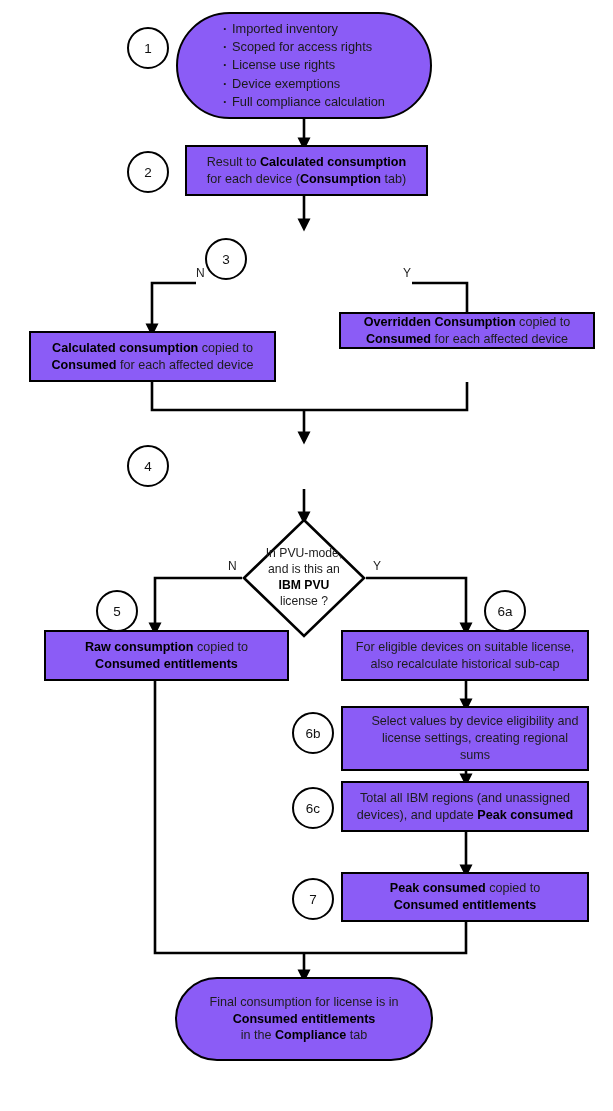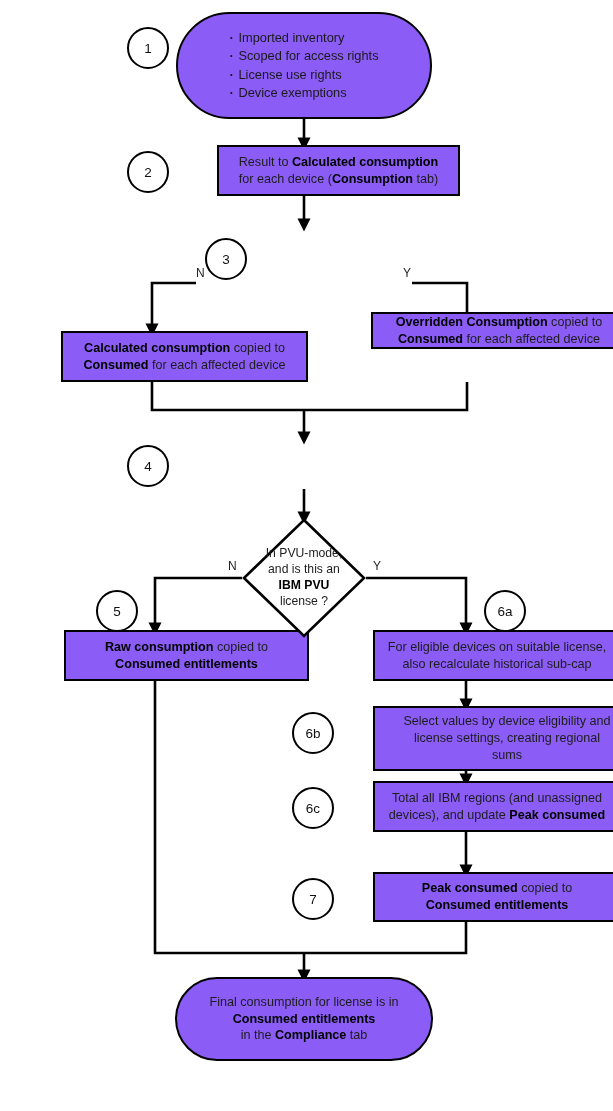--- a/index.html
+++ b/index.html
@@ -155,6 +155,7 @@
       <div>Scoped for access rights</div>
       <div>License use rights</div>
       <div>Device exemptions</div>
+      <div>Full compliance calculation</div>
     </div>
   </div>
   <div class="marker" style="left:127px; top:27px;">

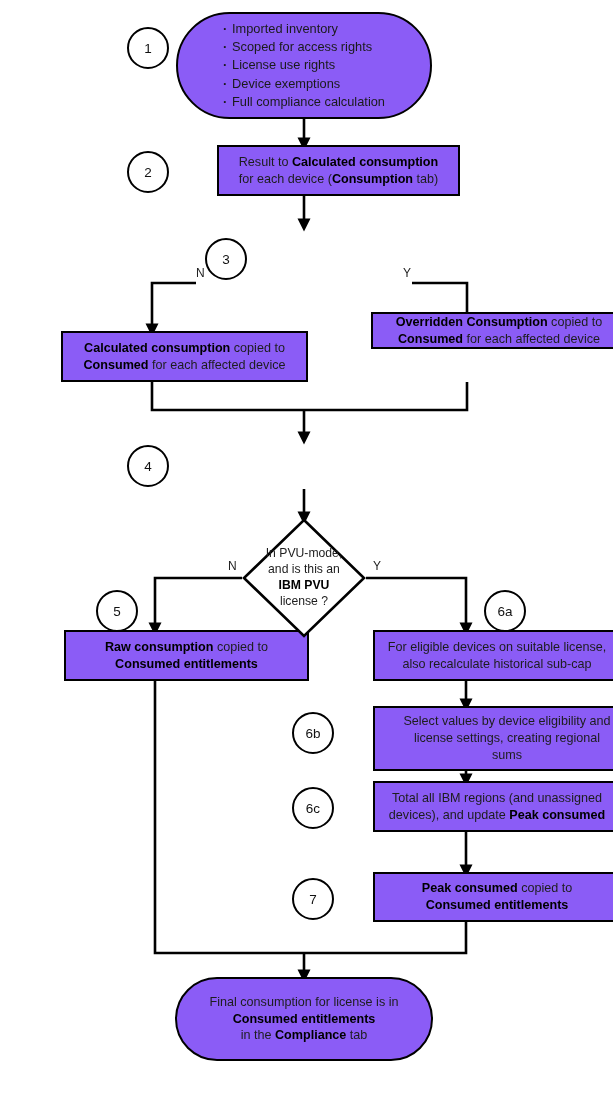--- a/index.html
+++ b/index.html
@@ -40,7 +40,6 @@
   }
   .box {
     border: 2.4px solid #000000;
-    margin-left: 32px;
   }
   .terminal {
     border: 2.4px solid #000000;

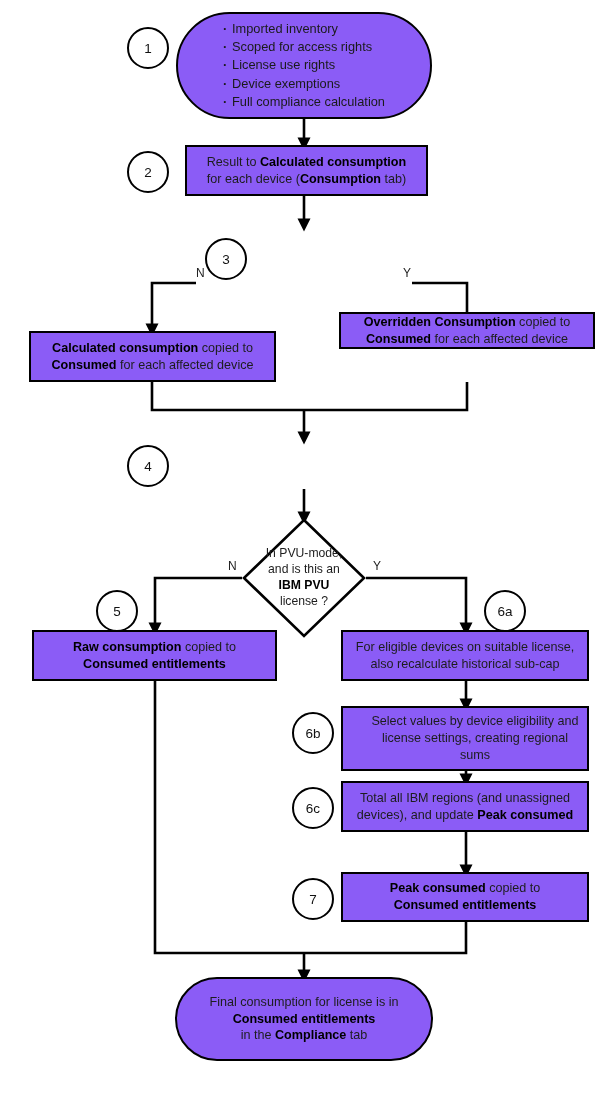--- a/index.html
+++ b/index.html
@@ -209,7 +209,7 @@
   <div class="edge-label" style="left:228px; top:559px;"><span>N</span></div>
   <div class="edge-label" style="left:373px; top:559px;"><span>Y</span></div>
 
-  <div class="node box" style="left:32px; top:630px; width:245px; height:51px;">
+  <div class="node box" style="left:44px; top:630px; width:245px; height:51px;">
     <div class="txt">
       <b>Raw consumption</b><span> copied to</span><br>
       <b>Consumed entitlements</b>

